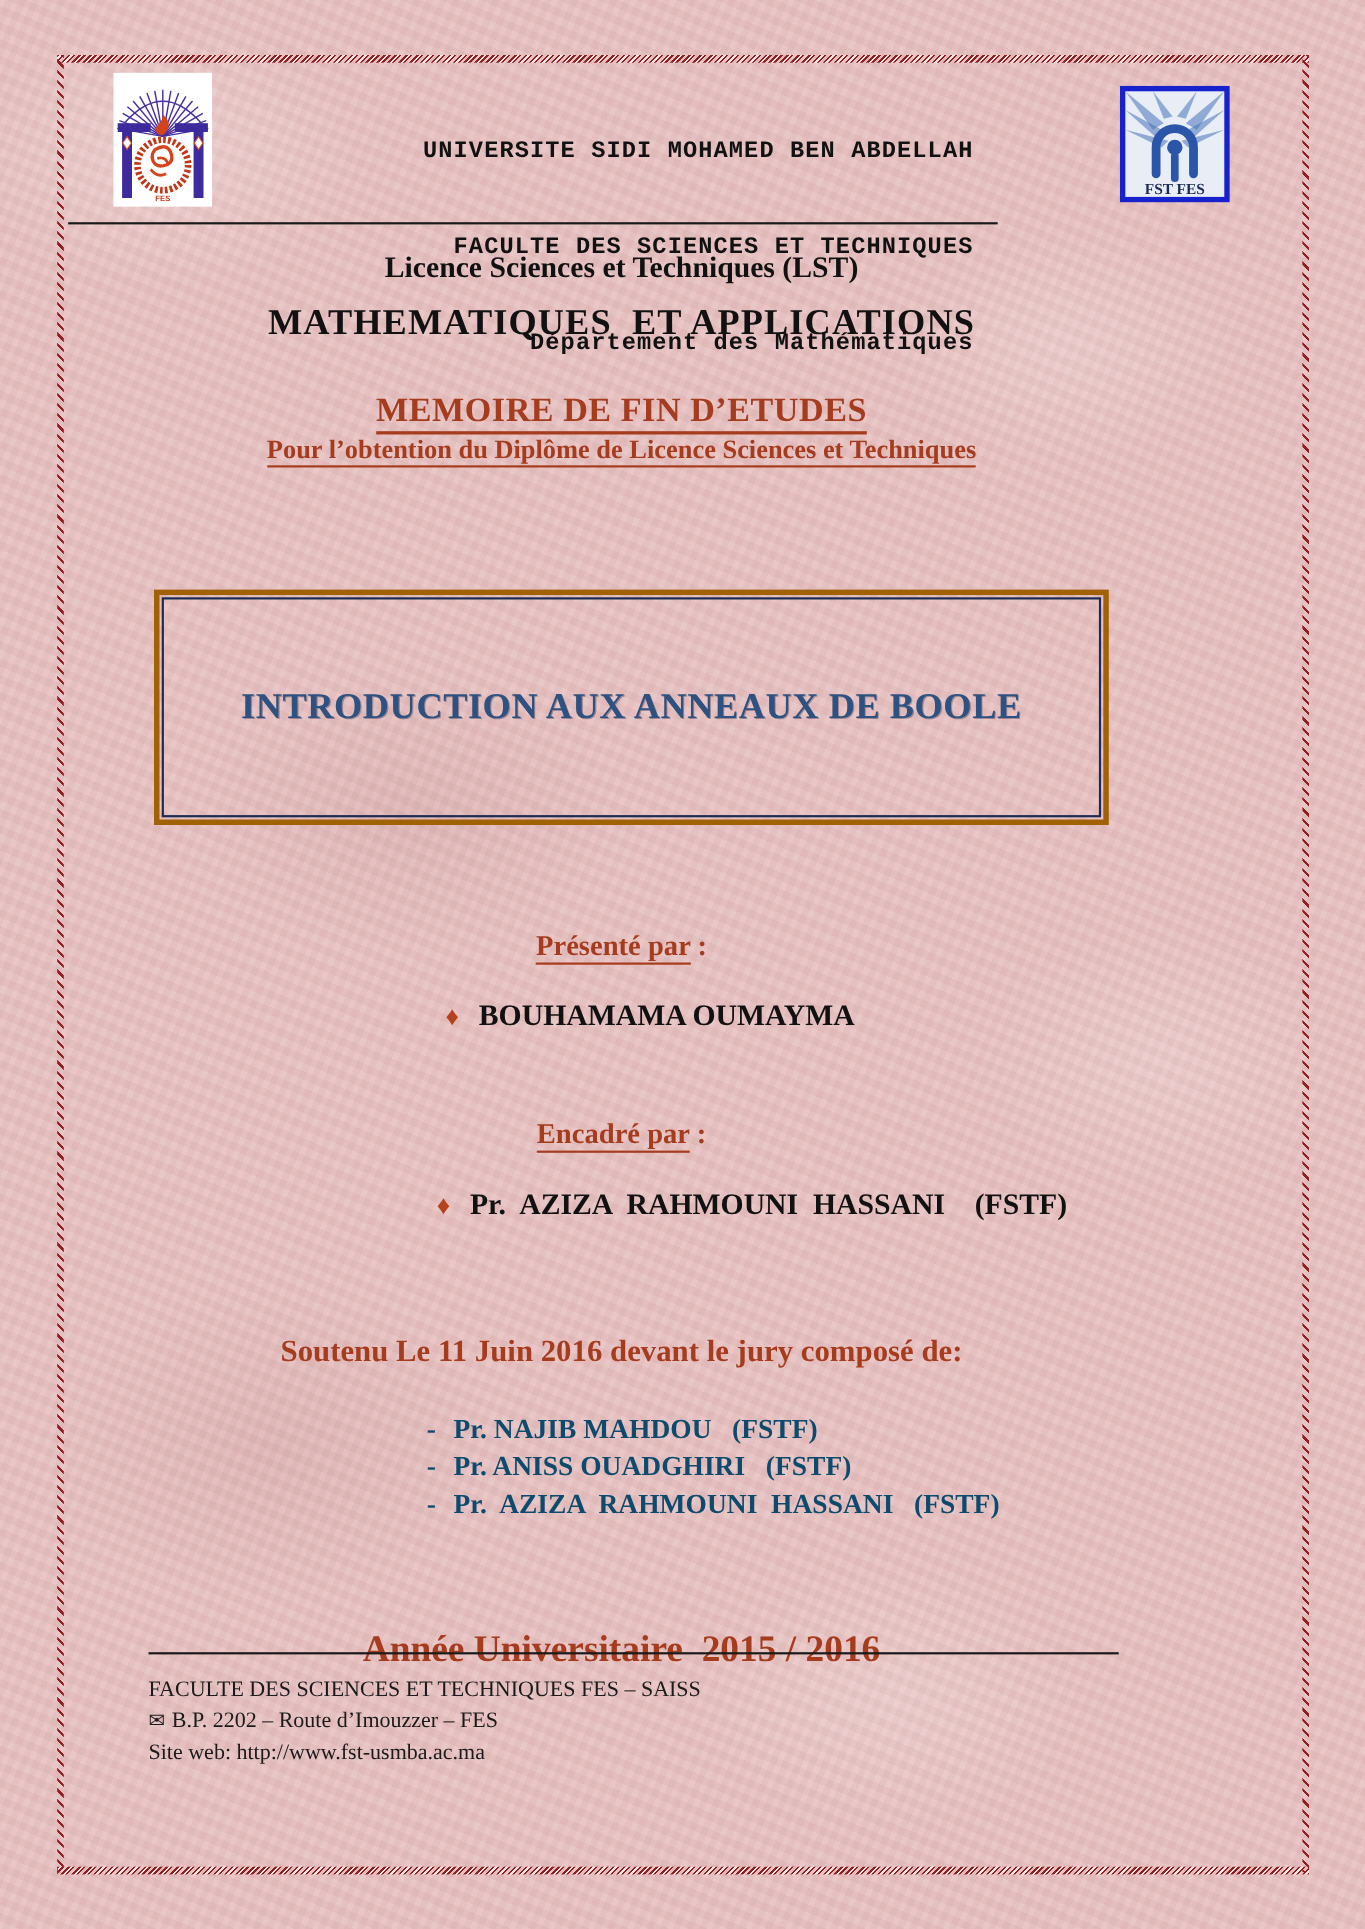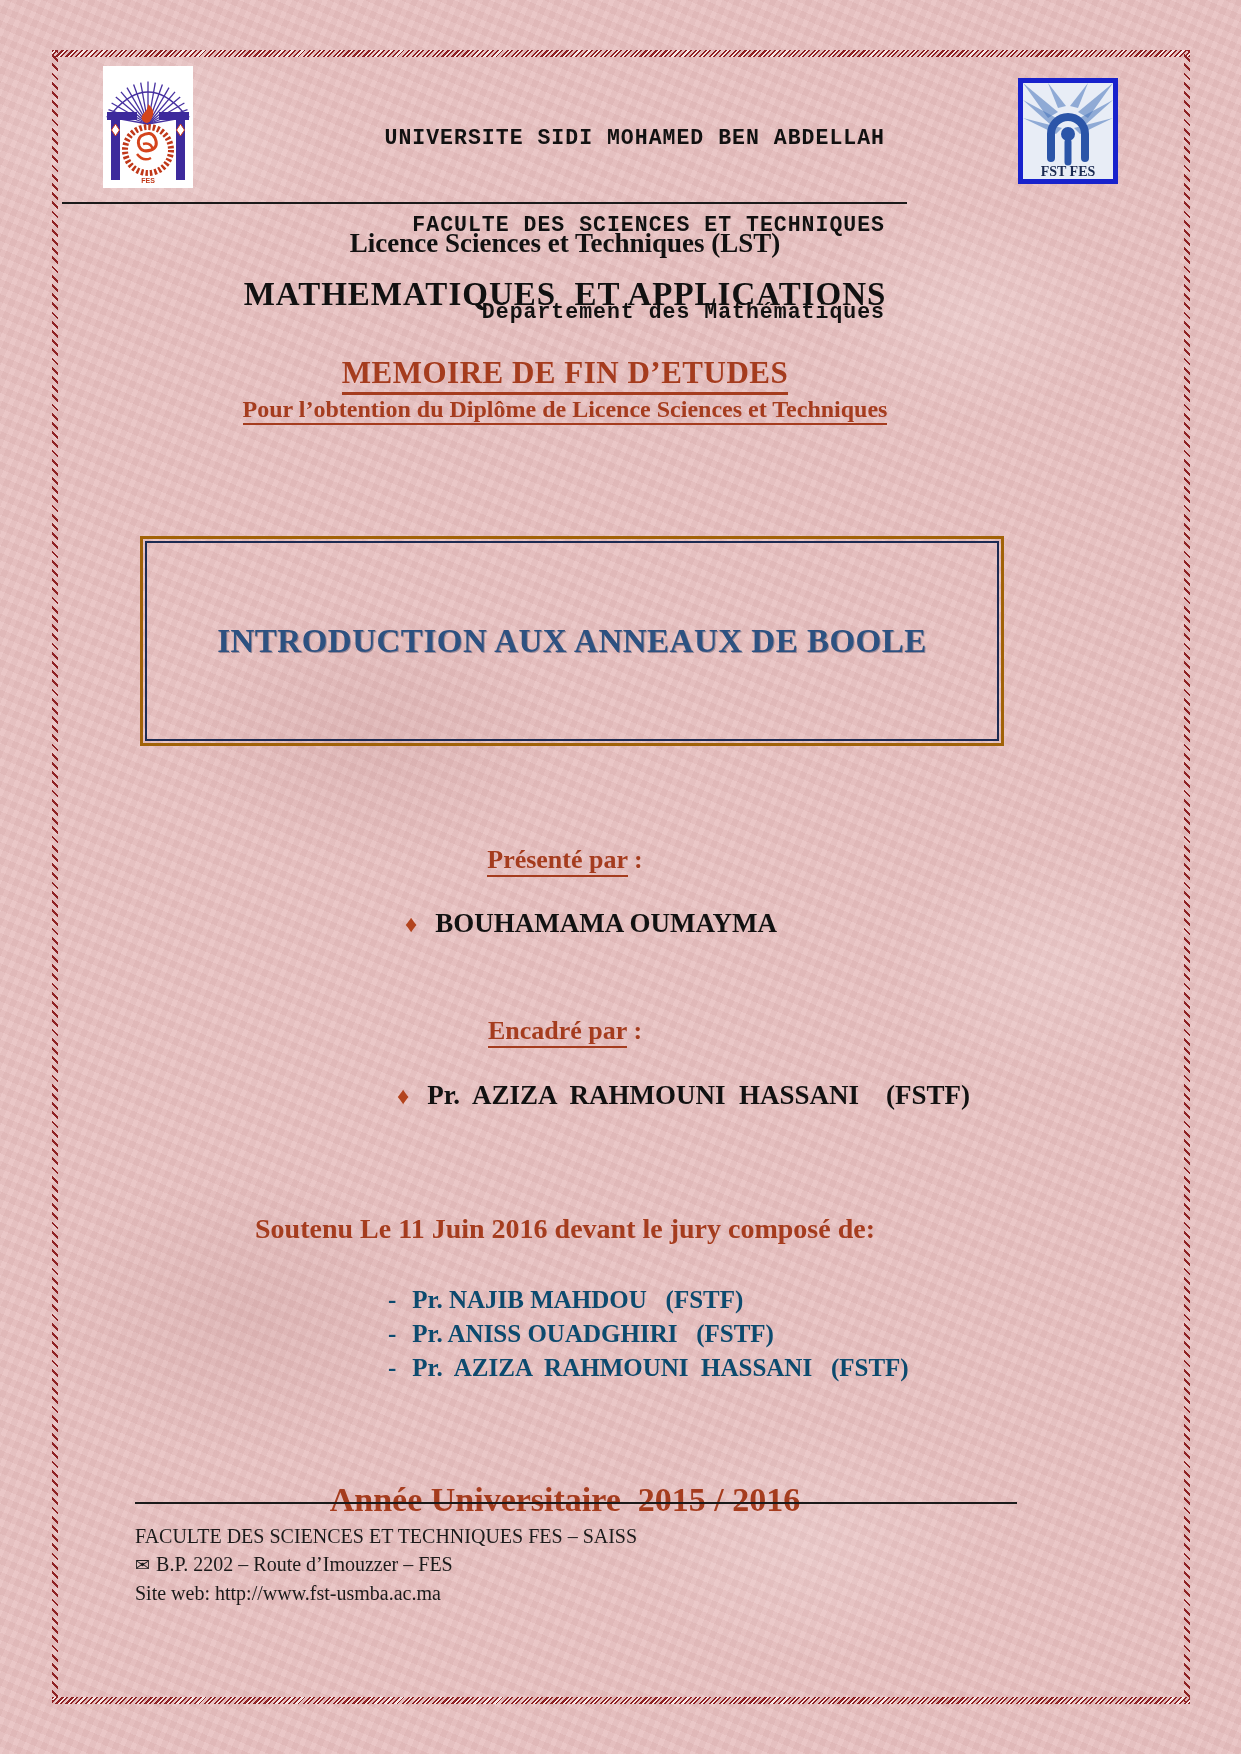--- a/index.html
+++ b/index.html
@@ -41,7 +41,7 @@
   .rule{position:absolute;border-top:2px solid #1a1a1a;height:0;}
   .titlebox{
     position:absolute;left:140px;top:536px;width:858px;height:204px;
-    border:3px solid #a16207;
+    border:5px solid #a16207;
   }
   .titlebox-inner{
     position:absolute;inset:2px;border:2px solid #1c2b52;

